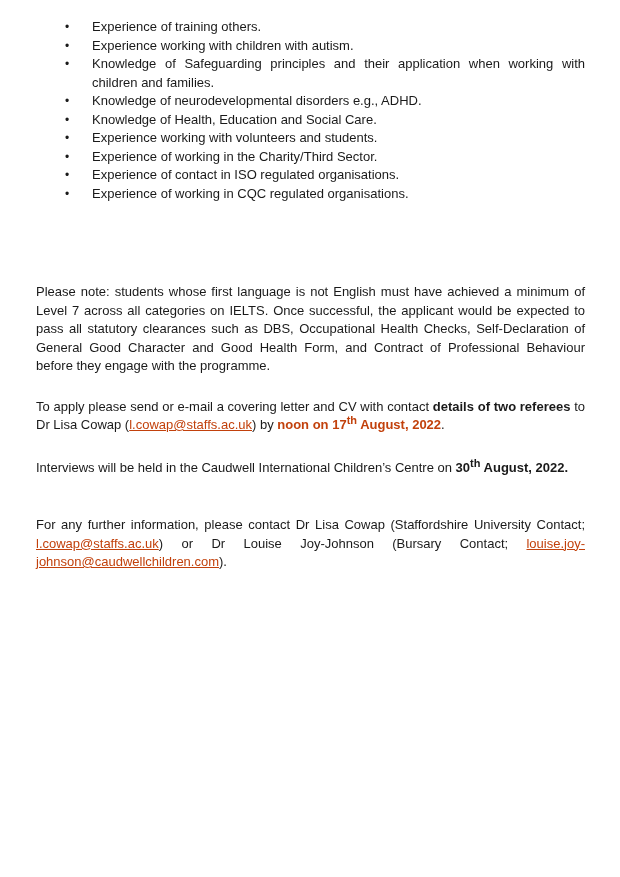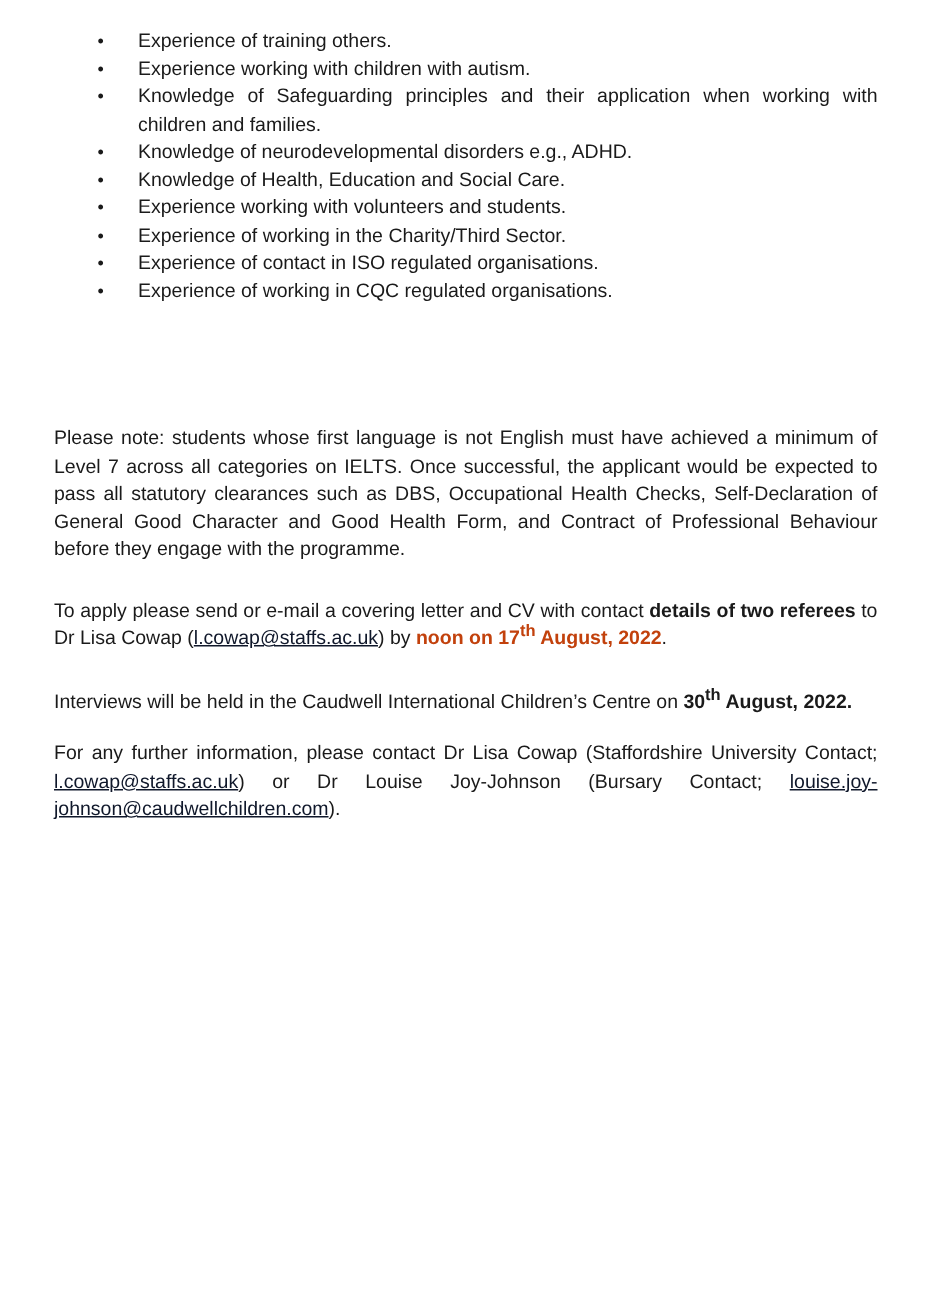--- a/index.html
+++ b/index.html
@@ -48,7 +48,7 @@
   .further-para { margin-top: 16px; }
   .bold { font-weight: bold; }
   a.doclink, span.doclink {
-    color: #0f172a;
+    color: #c2410c;
     text-decoration: underline;
     cursor: pointer;
     overflow-wrap: anywhere;

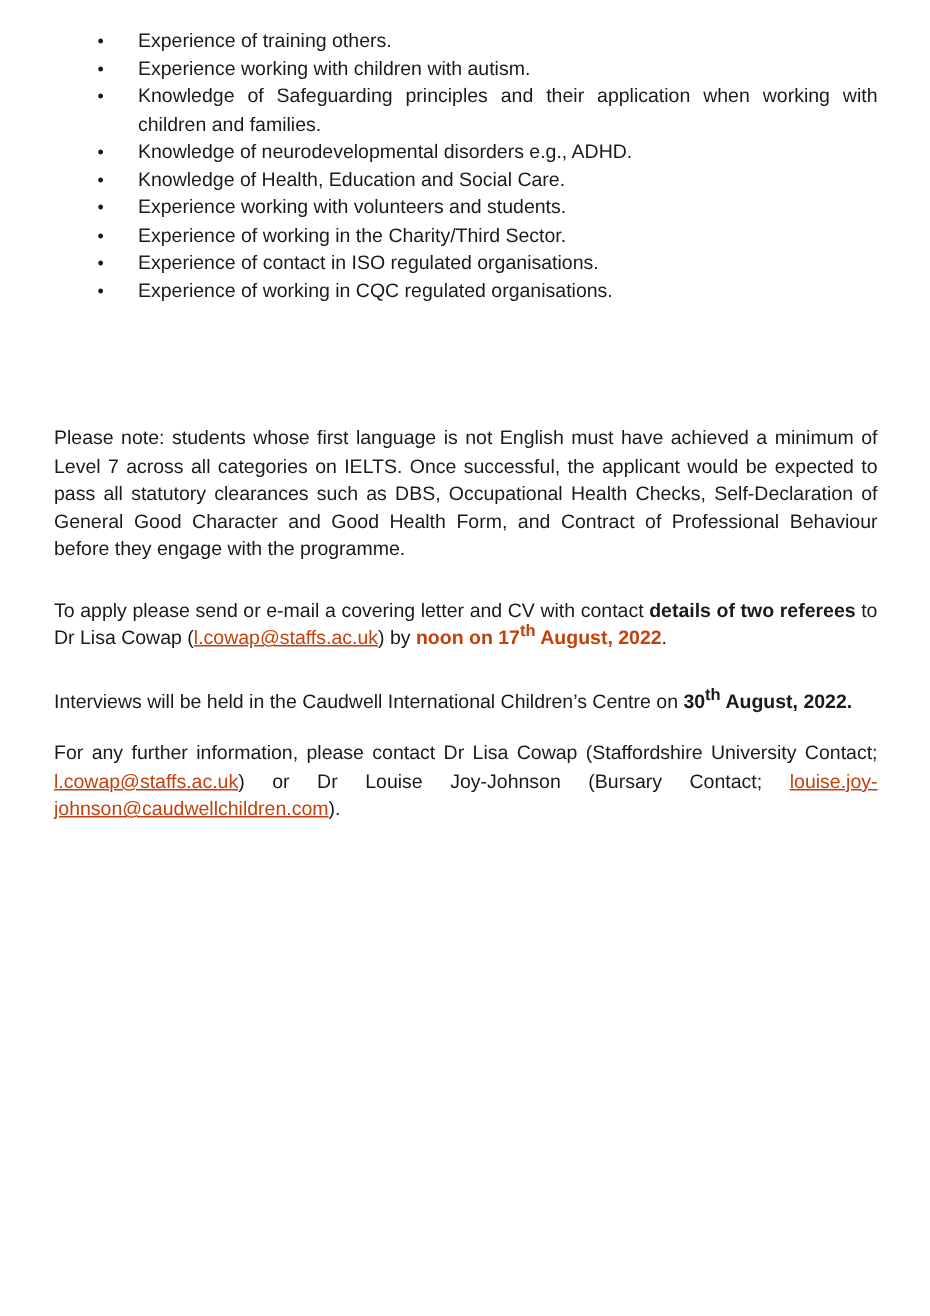--- a/index.html
+++ b/index.html
@@ -45,7 +45,7 @@
   }
   .apply-para { margin-top: 22px; }
   .interviews-para { margin-top: 24px; }
-  .further-para { margin-top: 16px; }
+  .further-para { margin-top: 39px; }
   .bold { font-weight: bold; }
   a.doclink, span.doclink {
     color: #c2410c;

